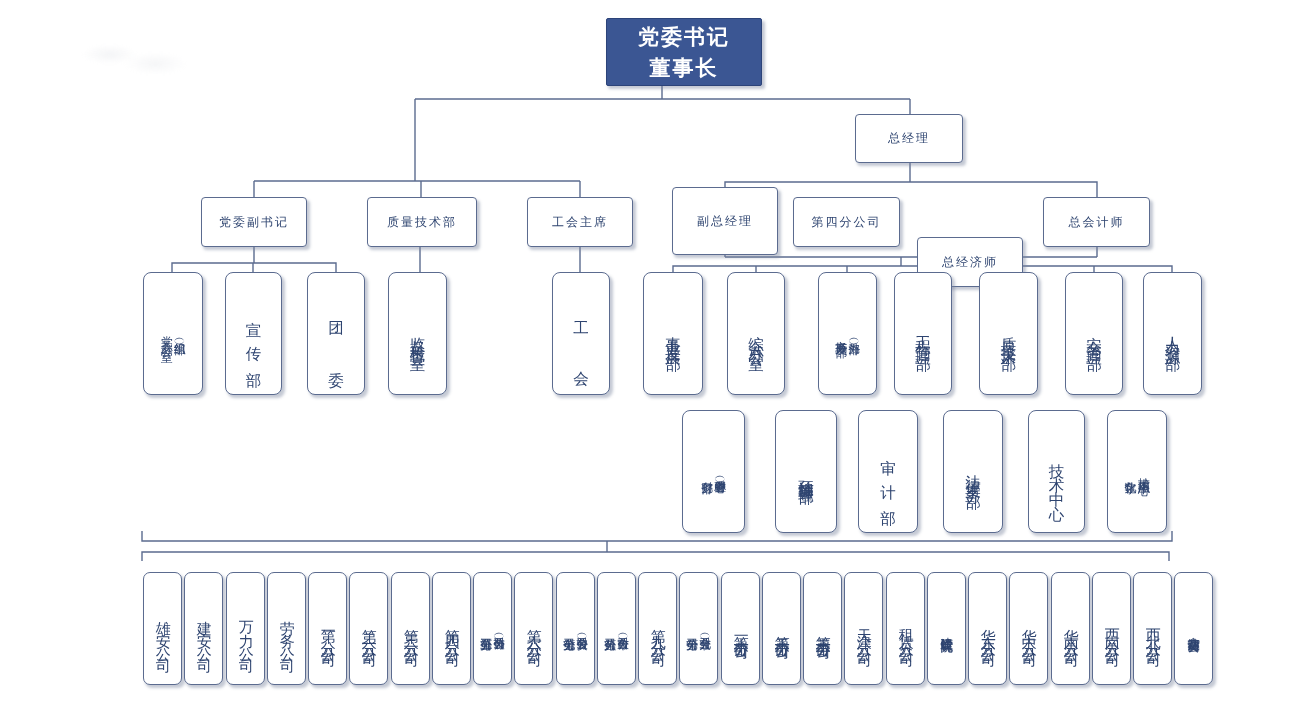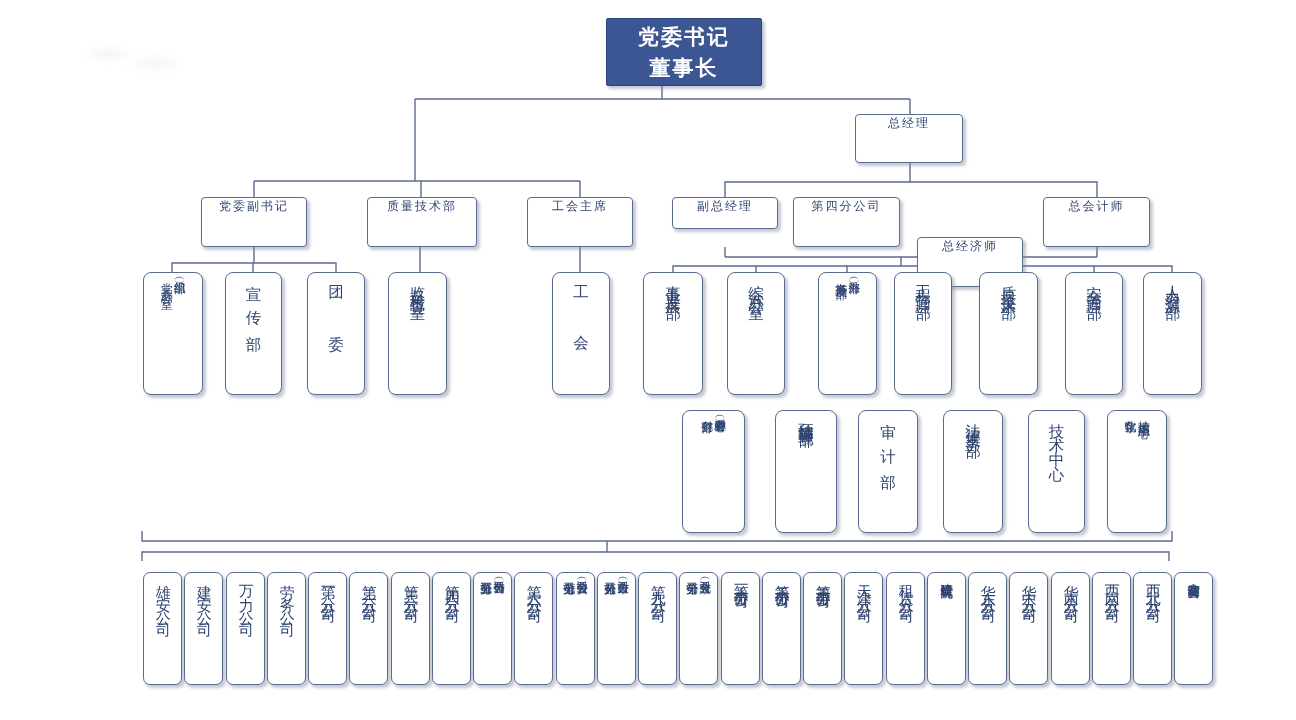--- a/index.html
+++ b/index.html
@@ -17,7 +17,7 @@
   }
   .node{
     position:absolute;background:#ffffff;border:1.5px solid #5b6b8f;box-sizing:border-box;
-    display:flex;justify-content:center;
+    display:flex;align-items:center;justify-content:center;
     box-shadow:2.5px 3px 3px rgba(125,135,160,.45);
   }
   .top-node{

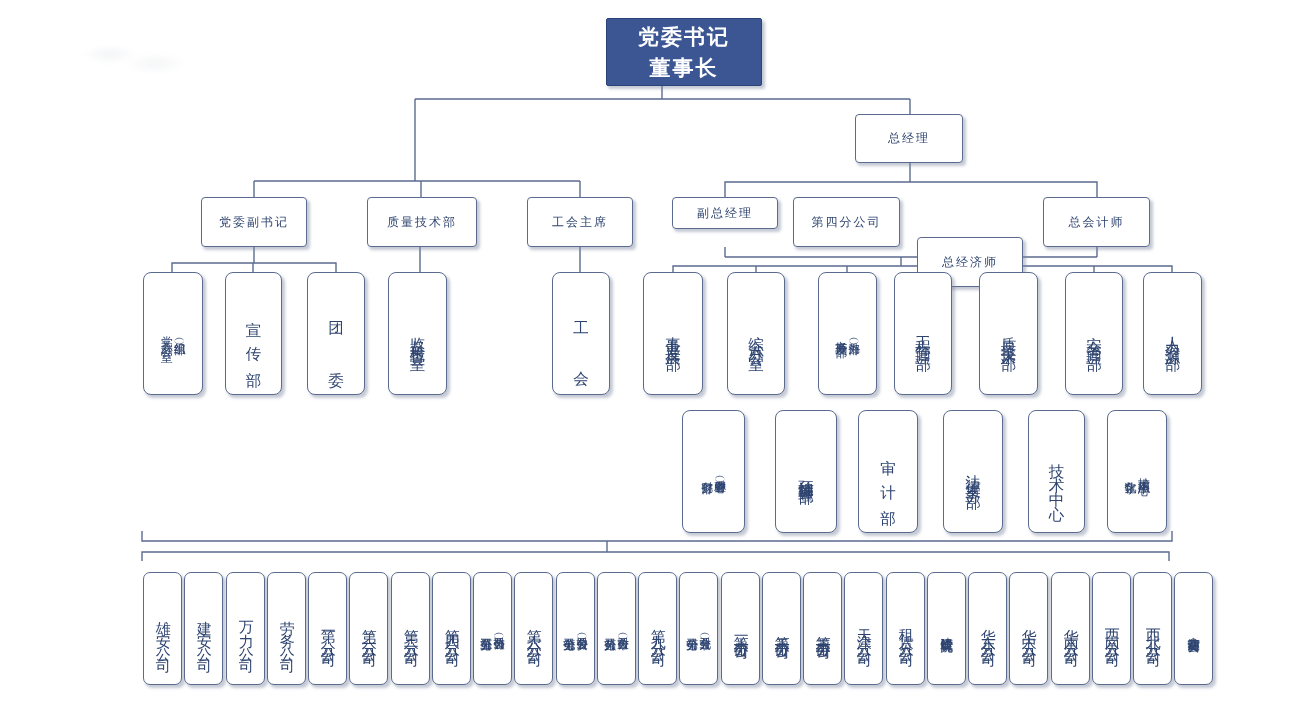--- a/index.html
+++ b/index.html
@@ -103,7 +103,7 @@
   <div class="node hnode" style="left:527px;top:197px;width:106px;height:50px;">
     <span>工会主席</span>
   </div>
-  <div class="node hnode" style="left:672px;top:197px;width:106px;height:32px;">
+  <div class="node hnode" style="left:672px;top:187px;width:106px;height:68px;">
     <span>副总经理</span>
   </div>
   <div class="node hnode" style="left:793px;top:197px;width:107px;height:50px;">

